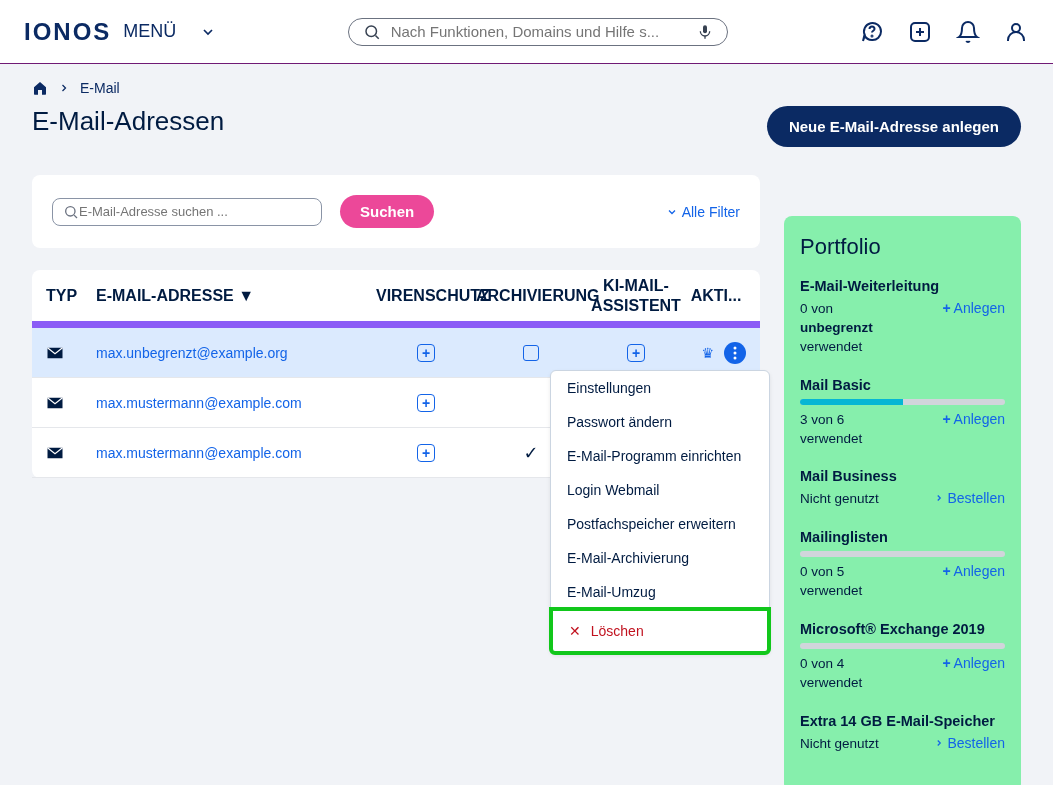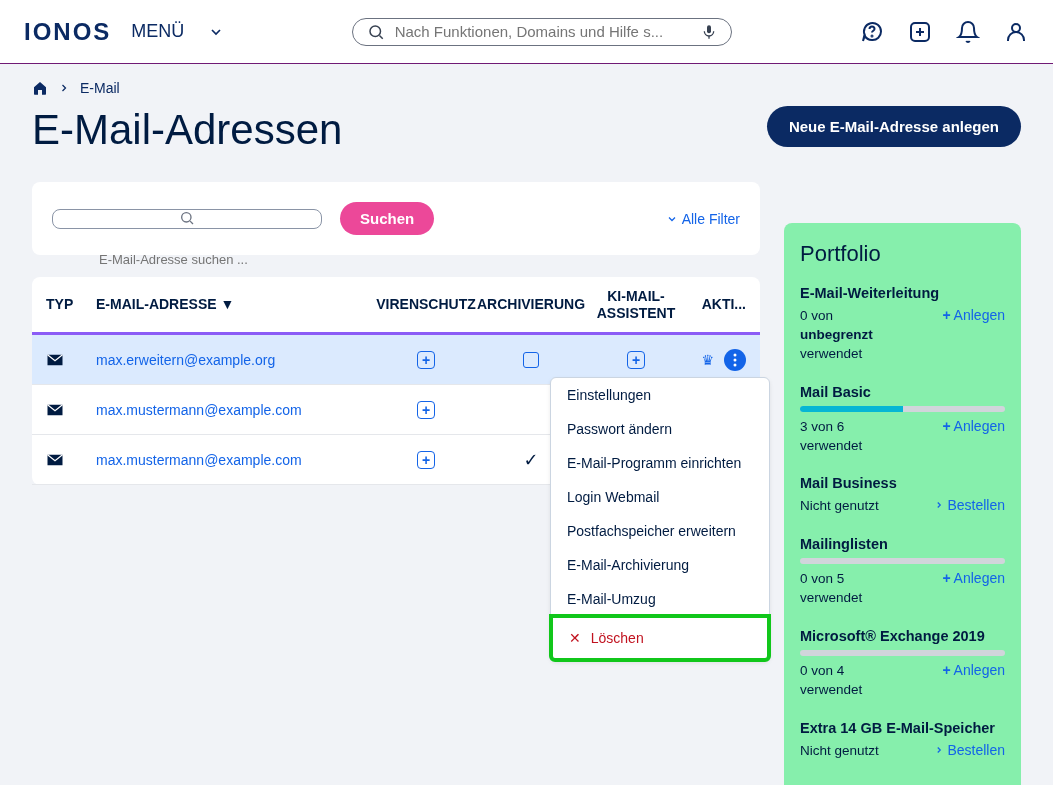--- a/index.html
+++ b/index.html
@@ -7,7 +7,7 @@
   
   .header { background: #fff; height: 64px; display: flex; align-items: center; padding: 0 24px; gap: 12px; border-bottom: 1px solid #701a75; }
   .logo { font-family: Arial, sans-serif; font-weight: 900; font-size: 24px; letter-spacing: 2px; color: #0b2a63; }
-  .menu-btn { display: flex; align-items: center; gap: 24px; color: #0b2a63; font-size: 18px; font-weight: 500; cursor: pointer; margin-left: 8px; }
+  .menu-btn { display: flex; align-items: center; gap: 24px; color: #0b2a63; font-size: 18px; font-weight: 500; cursor: pointer; }
   .search-wrap { flex: 1; display: flex; justify-content: center; }
   .search-box { display: flex; align-items: center; width: 380px; height: 28px; border: 1.5px solid #6b7280; border-radius: 20px; padding: 0 14px; gap: 10px; }
   .search-box input { flex: 1; border: 0; outline: 0; font-size: 15px; color: #374151; background: transparent; }

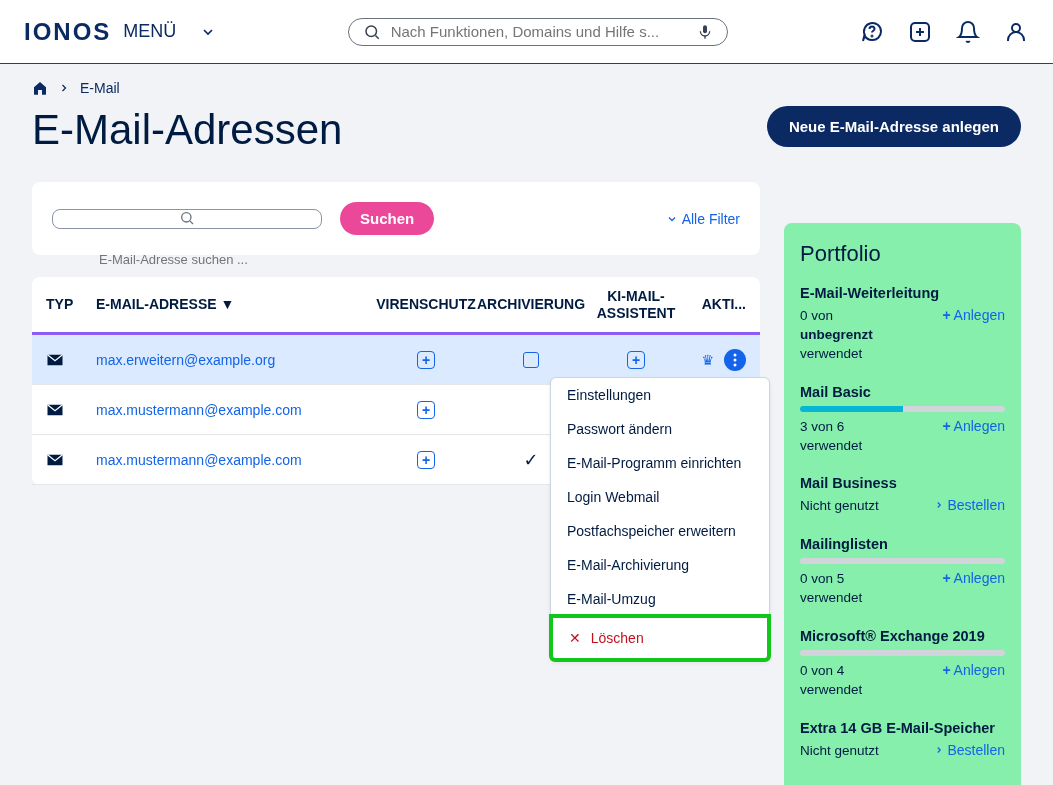--- a/index.html
+++ b/index.html
@@ -17,7 +17,7 @@
   .page { padding: 16px 32px; display: flex; flex-direction: column; }
   .breadcrumb { display: flex; align-items: center; gap: 10px; font-size: 14px; color: #0b2a63; }
   .title-row { display: flex; align-items: flex-start; justify-content: space-between; margin-top: 10px; }
-  .page-title { font-size: 42px; font-weight: 400; color: #001b41; }
+  .page-title { font-size: 26px; font-weight: 400; color: #001b41; }
   .primary-btn { background: #0b2a63; color: #fff; border: 0; border-radius: 22px; padding: 12px 22px; font-size: 15px; font-weight: 600; cursor: pointer; }
   .cols { display: flex; gap: 24px; margin-top: 28px; }
   .main { flex: 1; display: flex; flex-direction: column; gap: 22px; }

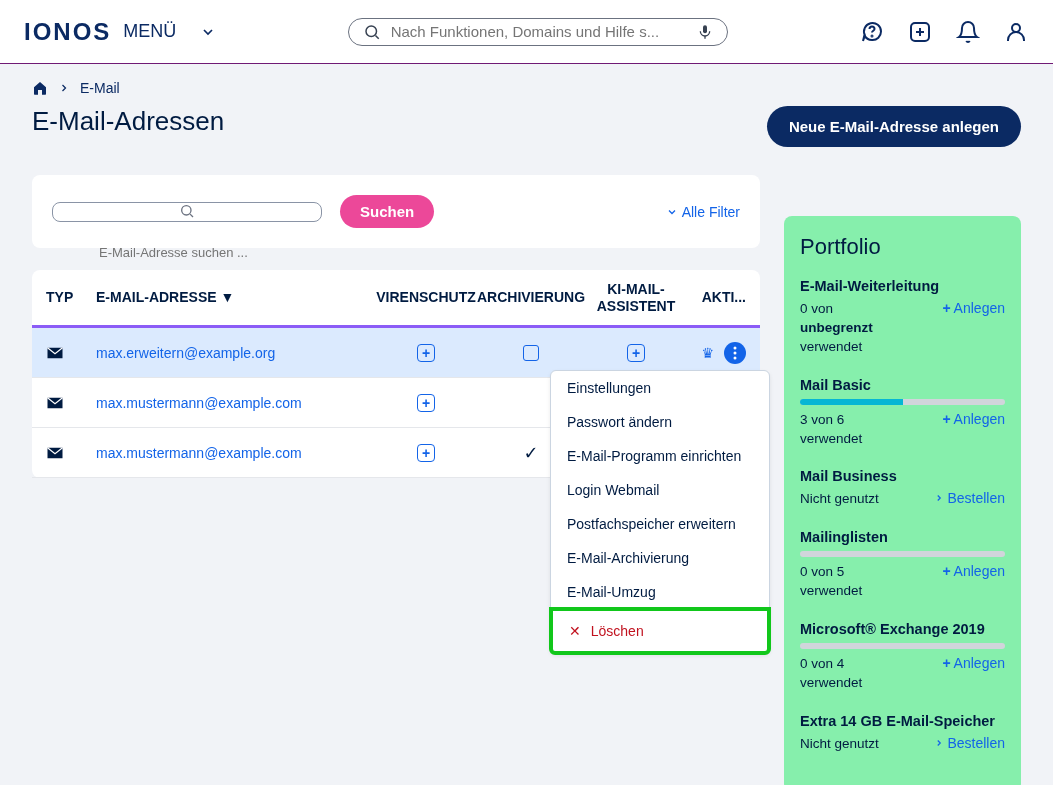--- a/index.html
+++ b/index.html
@@ -24,7 +24,7 @@
   
   .panel { background: #fff; border-radius: 8px; padding: 20px 20px; }
   .search-row { display: flex; align-items: center; gap: 18px; }
-  .email-search { display: flex; align-items: center; width: 270px; height: 20px; border: 1px solid #8a94a6; border-radius: 8px; padding: 0 10px; gap: 26px; flex-direction: column; }
+  .email-search { display: flex; align-items: center; width: 270px; height: 28px; border: 1px solid #8a94a6; border-radius: 8px; padding: 0 10px; gap: 0; }
   .email-search input { flex: 1; border: 0; outline: 0; font-size: 13px; background: transparent; color: #555; }
   .btn-dark { background: #ec4899; color: #fff; border: 0; border-radius: 22px; padding: 8px 20px; font-size: 15px; font-weight: 600; cursor: pointer; }
   .filter-link { margin-left: auto; color: #1364e8; font-size: 14px; cursor: pointer; display: flex; align-items: center; gap: 4px; }

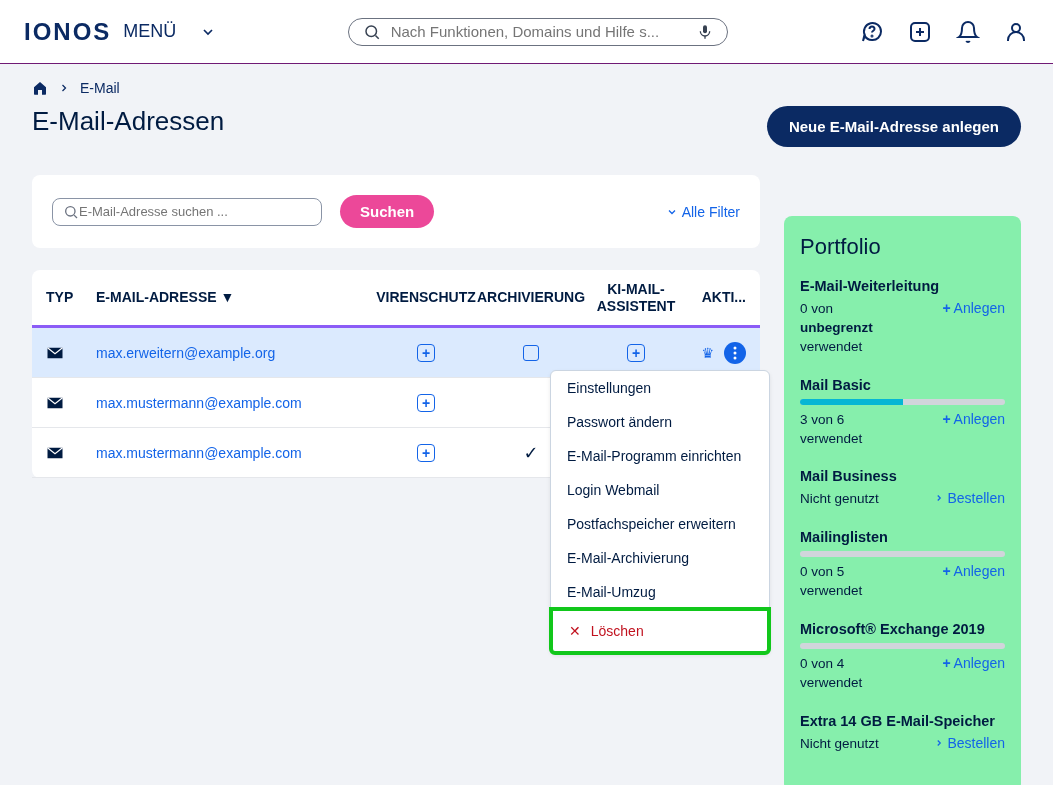--- a/index.html
+++ b/index.html
@@ -31,7 +31,7 @@
   
   .table { background: #fff; border-radius: 8px; overflow: visible; }
   .thead, .trow { display: grid; grid-template-columns: 50px 280px 100px 110px 100px 60px; align-items: center; }
-  .thead { height: 58px; font-size: 14px; font-weight: 700; color: #001b41; border-bottom: 3px solid #8b5cf6; padding: 0 14px; }
+  .thead { height: 58px; font-size: 16px; font-weight: 700; color: #001b41; border-bottom: 7px solid #8b5cf6; padding: 0 14px; }
   .thead > div { text-align: left; line-height: 1.2; }
   .thead .c3, .thead .c4, .thead .c5 { text-align: center; }
   .trow { height: 50px; border-bottom: 1px solid #e5e7eb; padding: 0 14px; position: relative; }

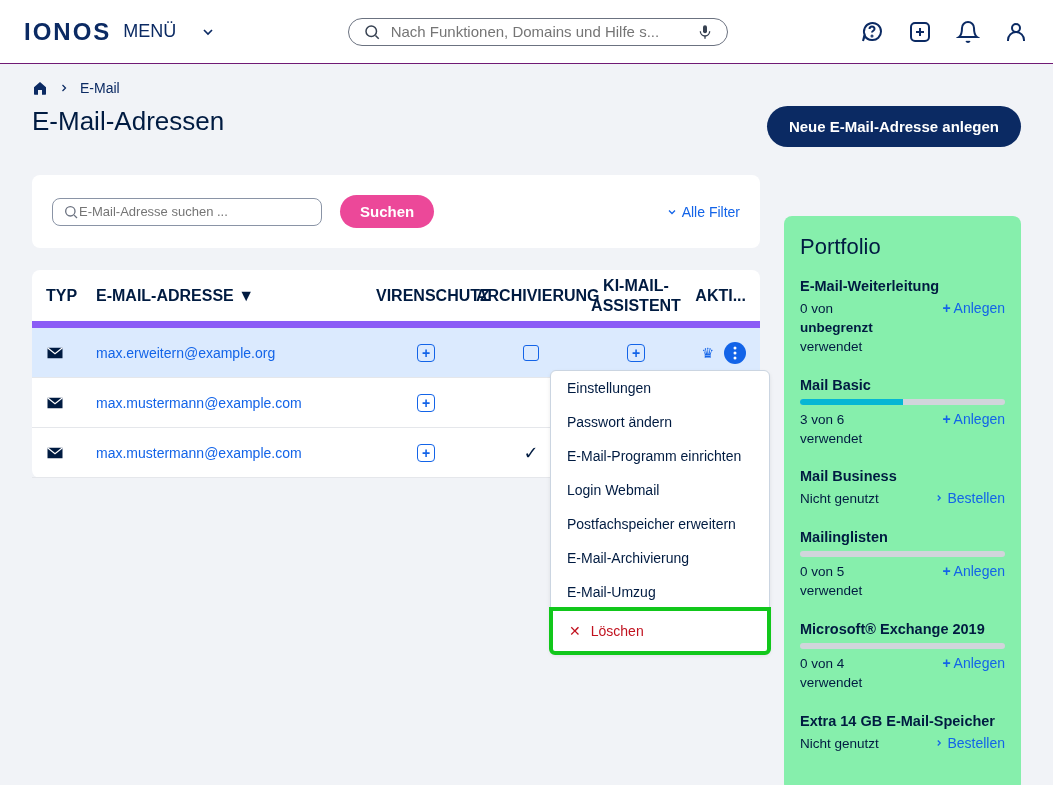--- a/index.html
+++ b/index.html
@@ -175,7 +175,7 @@
           <div class="c3">VIRENSCHUTZ</div>
           <div class="c4">ARCHIVIERUNG</div>
           <div class="c5">KI-MAIL-ASSISTENT</div>
-          <div style="text-align:right">AKTI...</div>
+          <div style="text-align:center">AKTI...</div>
         </div>
         <div id="tbody">
             <div class="trow highlight">

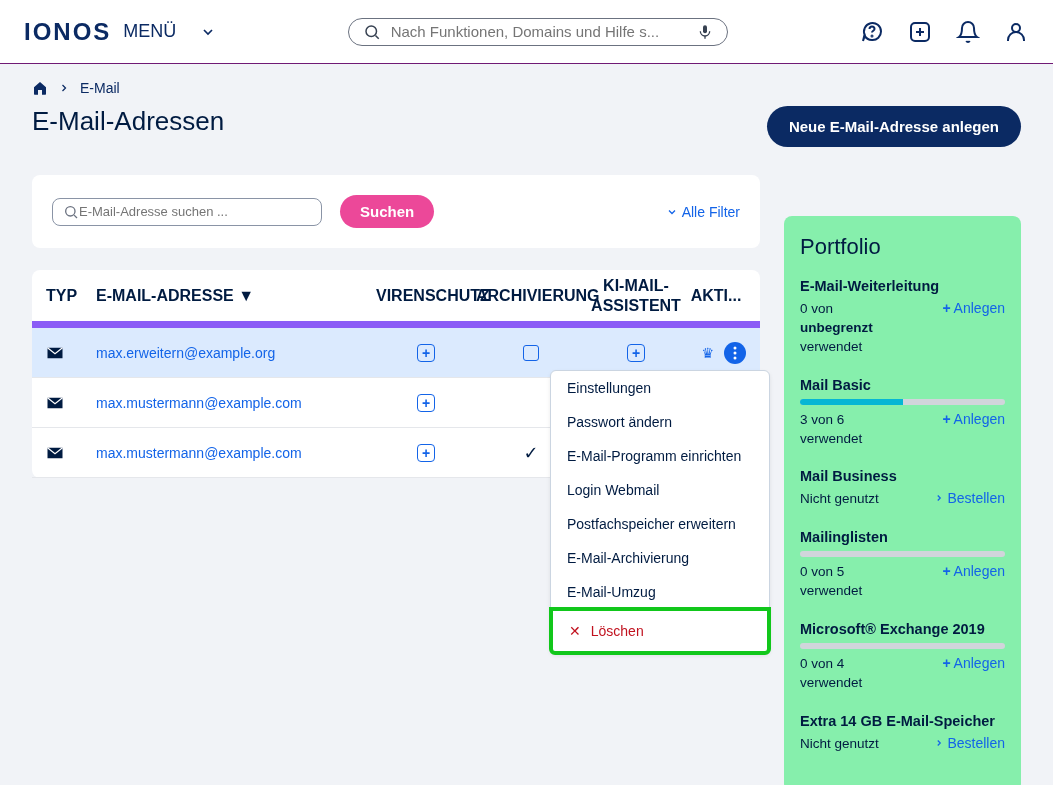--- a/index.html
+++ b/index.html
@@ -185,7 +185,7 @@
                   <path d="M2 2l10 8 10-8" fill="none" stroke="#fff" stroke-width="1.5"></path>
                 </svg>
               </div>
-              <div class="cell-email">max.erweitern@example.org</div>
+              <div class="cell-email">max.unbegrenzt@example.org</div>
               <div class="cell-center">
                 <div class="plus-box">+</div>
               </div>

